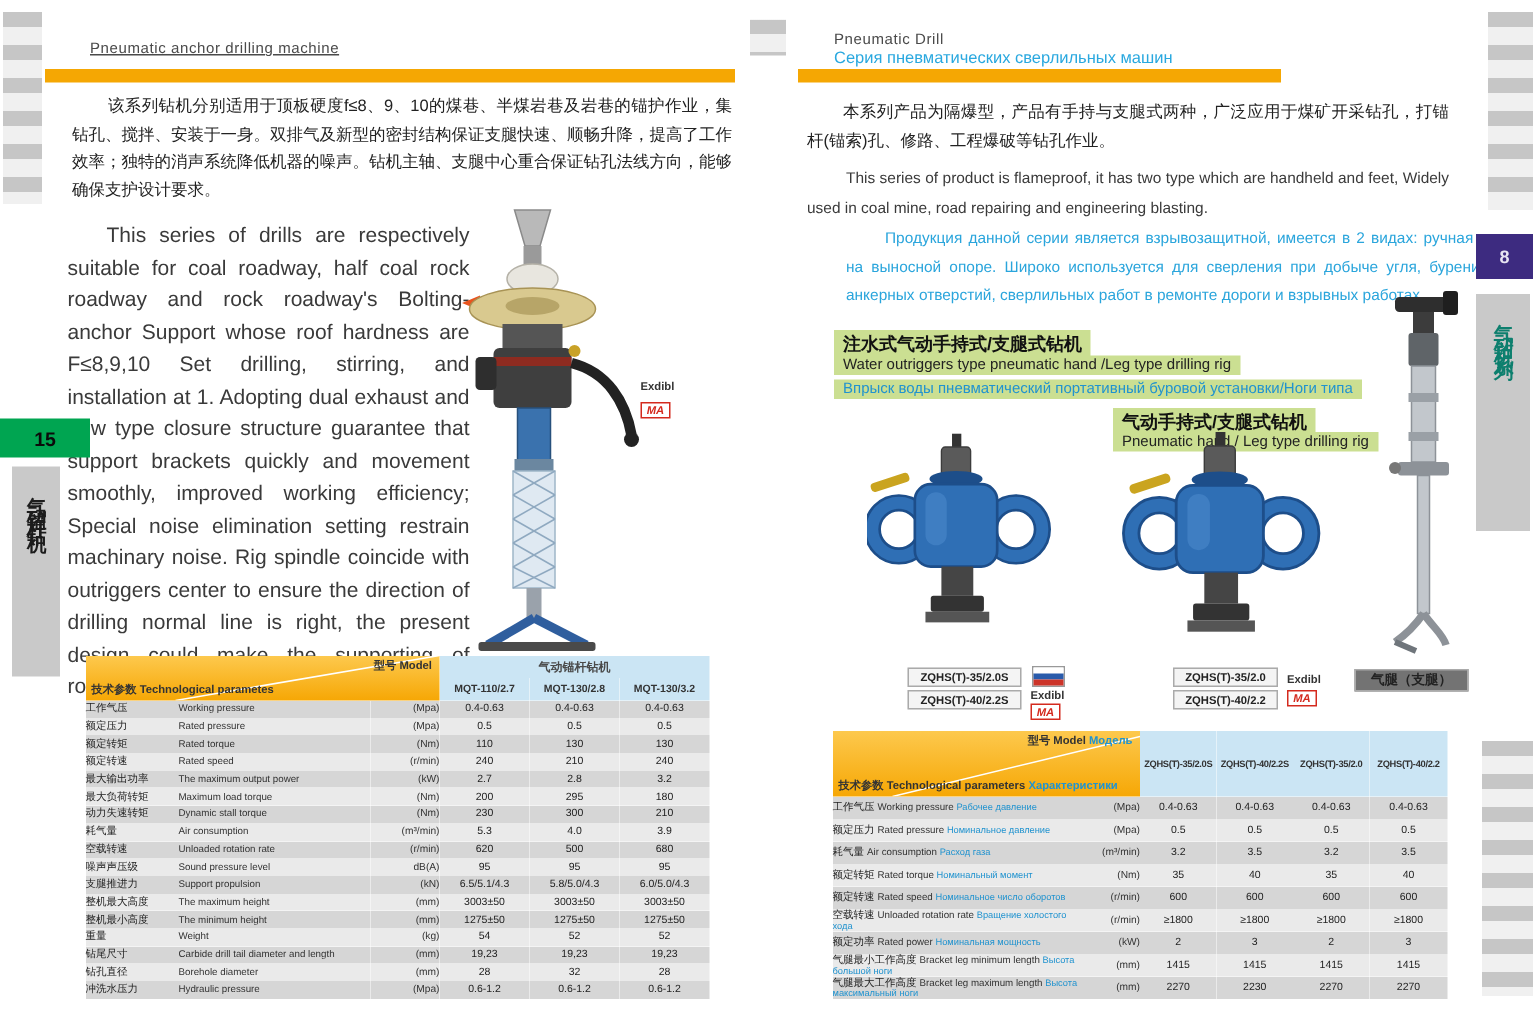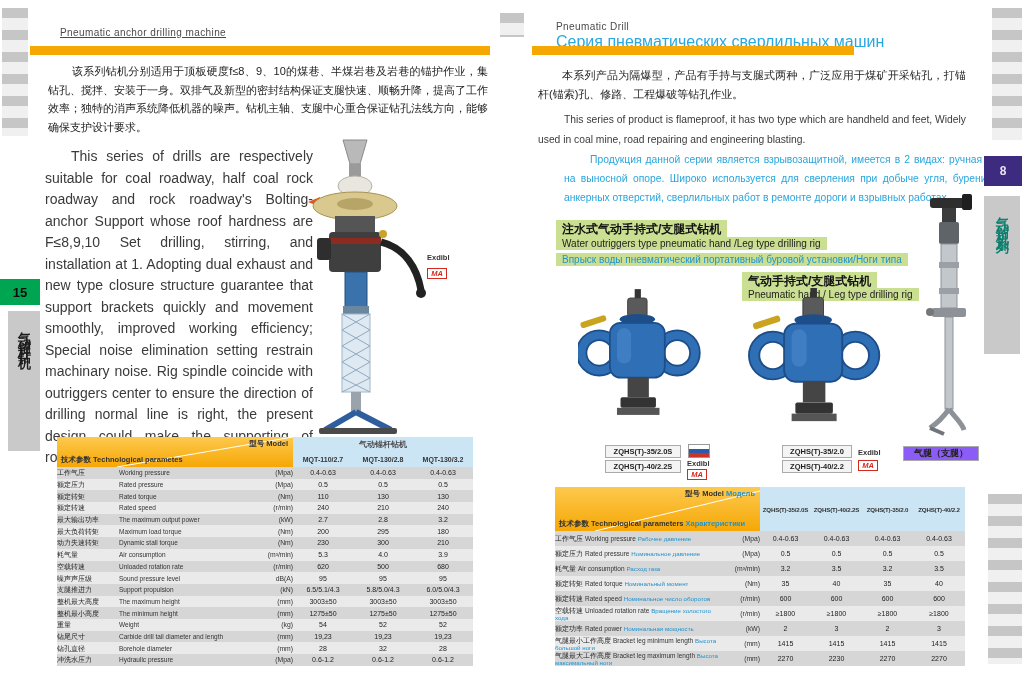--- a/index.html
+++ b/index.html
@@ -10,7 +10,7 @@
   .stripes{background:repeating-linear-gradient(to bottom,#c6c6c6 0 10px,#f0f0f0 10px 22px);}
   
   .runhead{font-size:10px;color:#4a4a4a;letter-spacing:.4px;}
-  .runhead-ru{font-size:16px;color:#29a8df;}
+  .runhead-ru{font-size:11px;color:#29a8df;}
   .ybar{background:#f5a703;height:9px;}
   
   .para{text-align:justify;}

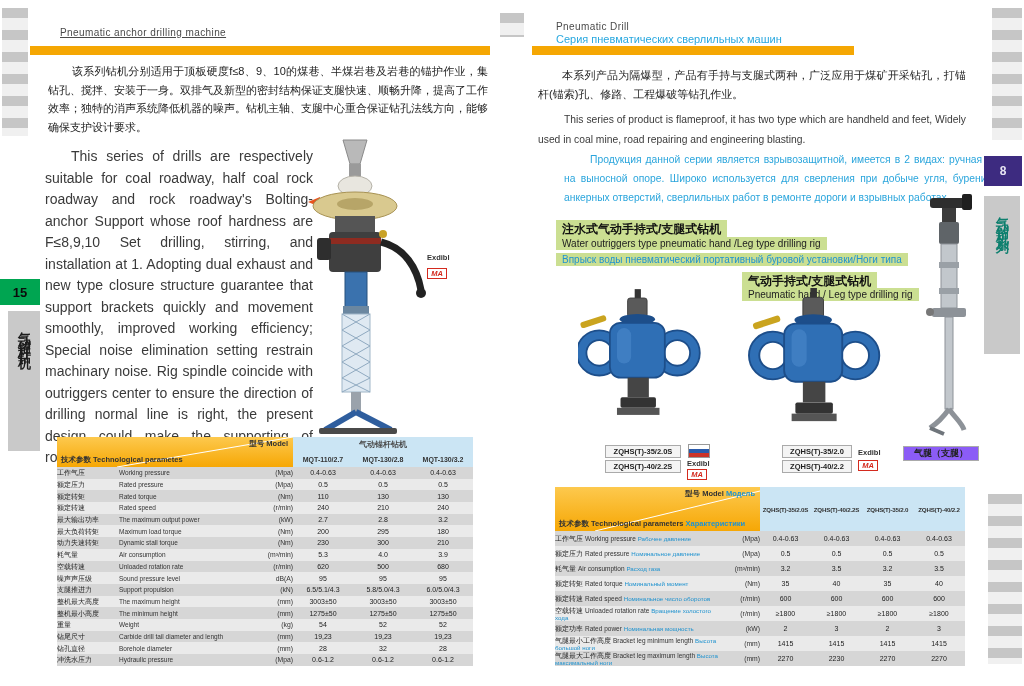--- a/index.html
+++ b/index.html
@@ -123,7 +123,7 @@
 <div class="abs exmark" style="left:427px;top:253px;">Exdibl</div>
 <div class="abs mamark" style="left:427px;top:268px;">MA</div>
 
-<div class="abs pg-green" style="left:0;top:279px;width:40px;height:26px;">15</div>
+<div class="abs pg-green" style="left:0;top:279px;width:60px;height:26px;">15</div>
 <div class="abs sidebar" style="left:8px;top:311px;width:32px;height:140px;">
   <span class="vtext vdark">气动锚杆钻机</span>
 </div>

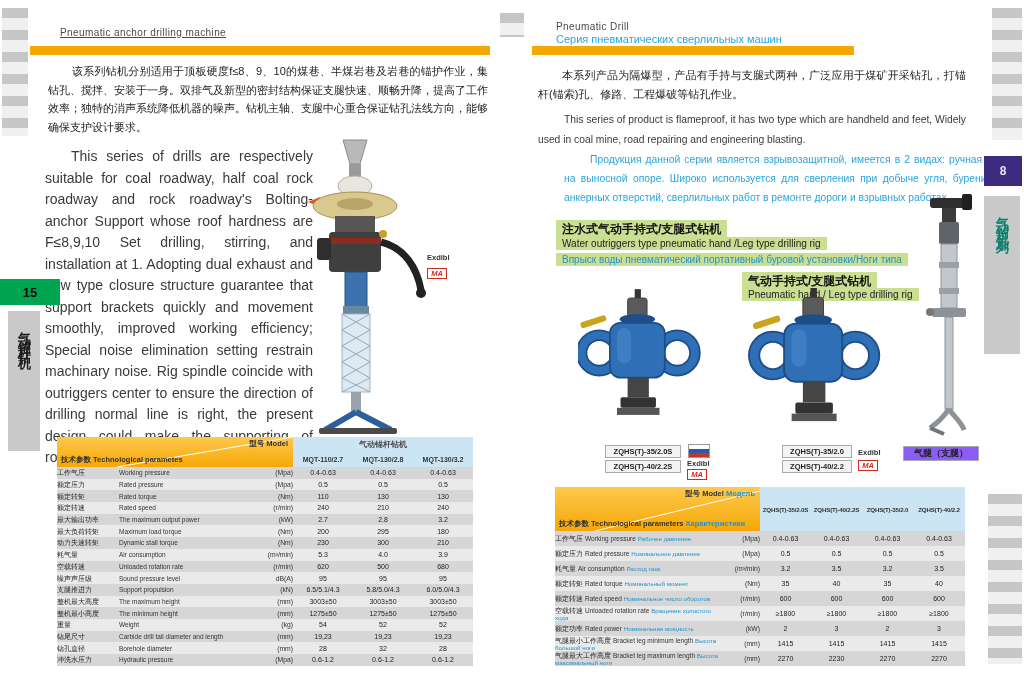--- a/index.html
+++ b/index.html
@@ -62,7 +62,7 @@
   #rtable td{height:15px;line-height:14px;}
   #rtable td.lab .cn{min-width:0;margin-right:2px;}
   #rtable td.lab{white-space:normal;line-height:7px;}
-  .legtag{background:#8b5cf6;border:1px solid #aaa;font-size:9px;font-weight:bold;
+  .legtag{background:#737373;border:1px solid #aaa;font-size:9px;font-weight:bold;
           text-align:center;line-height:13px;color:#222;}
   .arrow-left{width:0;height:0;border-top:5px solid transparent;border-bottom:5px solid transparent;
           border-right:12px solid #e8541e;}

